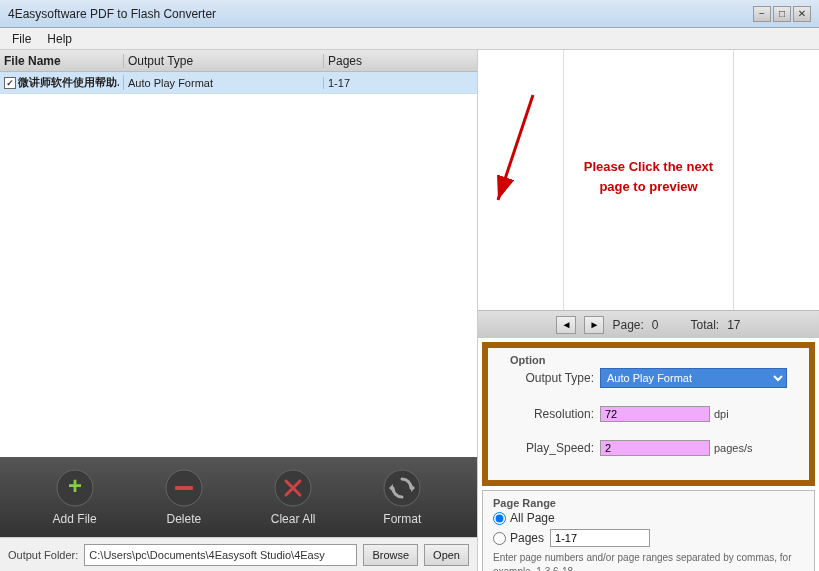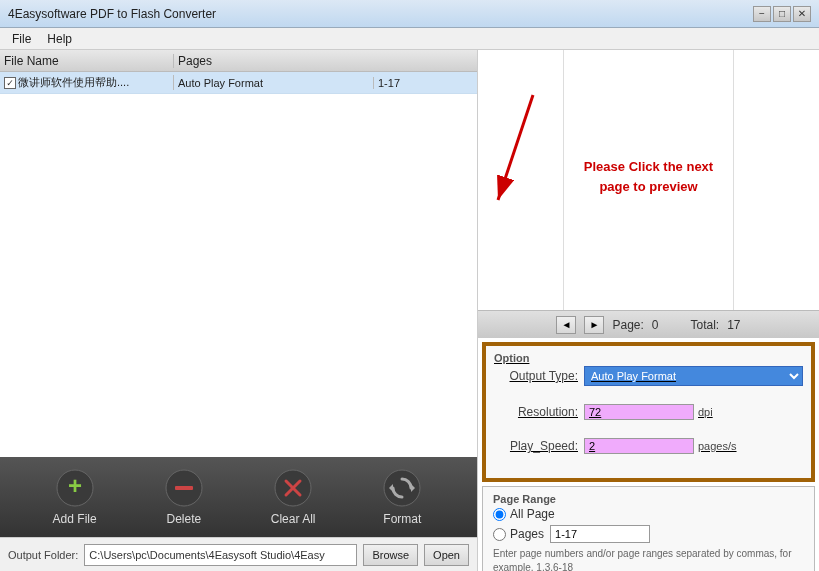--- a/index.html
+++ b/index.html
@@ -87,10 +87,10 @@
       align-items: center;
     }
     .col-filename {
-      width: 174px;
+      width: 124px;
       padding: 0 4px;
       border-right: 1px solid #bbb;
-      font-weight: normal;
+      font-weight: bold;
       font-size: 12px;
       color: #222;
       overflow: hidden;

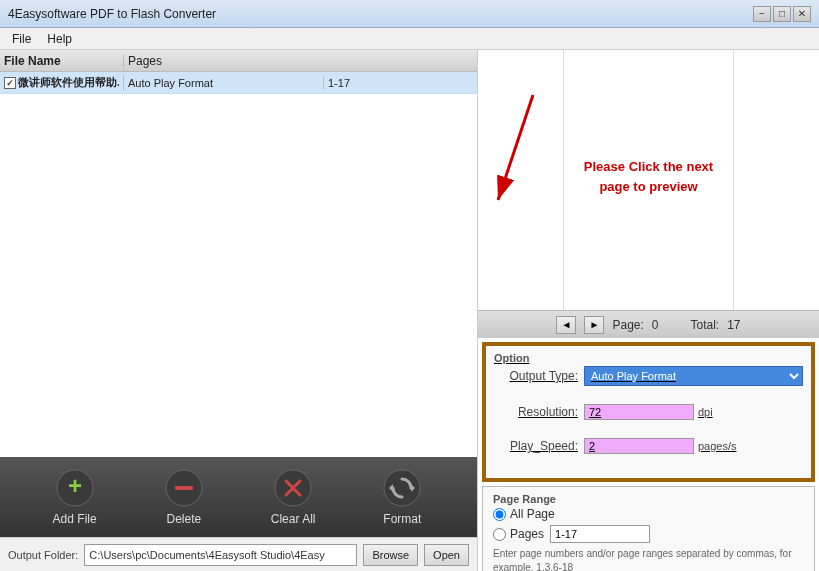--- a/index.html
+++ b/index.html
@@ -378,6 +378,7 @@
     <div class="file-table">
       <div class="table-header">
         <div class="col-filename">File Name</div>
+        <div class="col-output">Output Type</div>
         <div class="col-pages">Pages</div>
       </div>
       <div class="table-body">

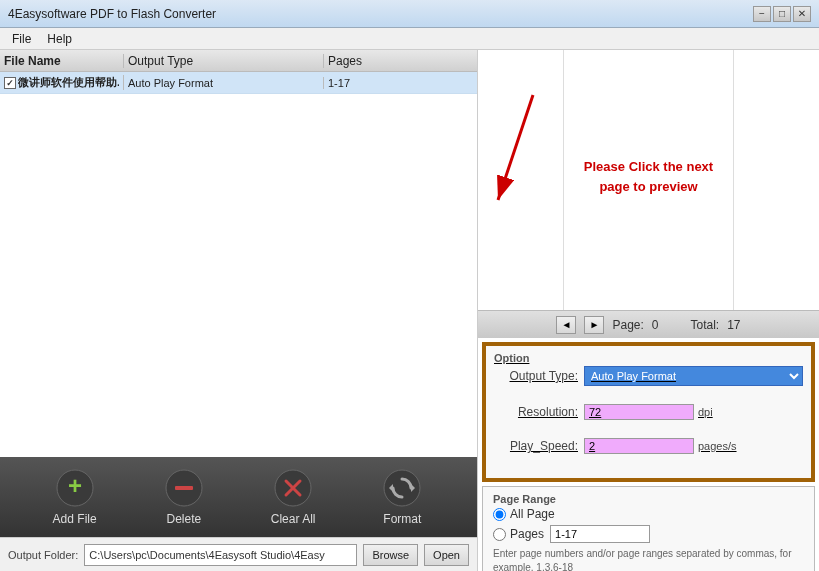--- a/index.html
+++ b/index.html
@@ -274,11 +274,10 @@
 
     
     .options-panel {
-      border: 4px solid #a16207;
+      border: 6px solid #a16207;
       margin: 4px;
-      padding: 6px 8px;
+      padding: 6px 22px;
       background: #f8f8f8;
-      text-decoration: underline;
     }
     .option-row {
       display: flex;

